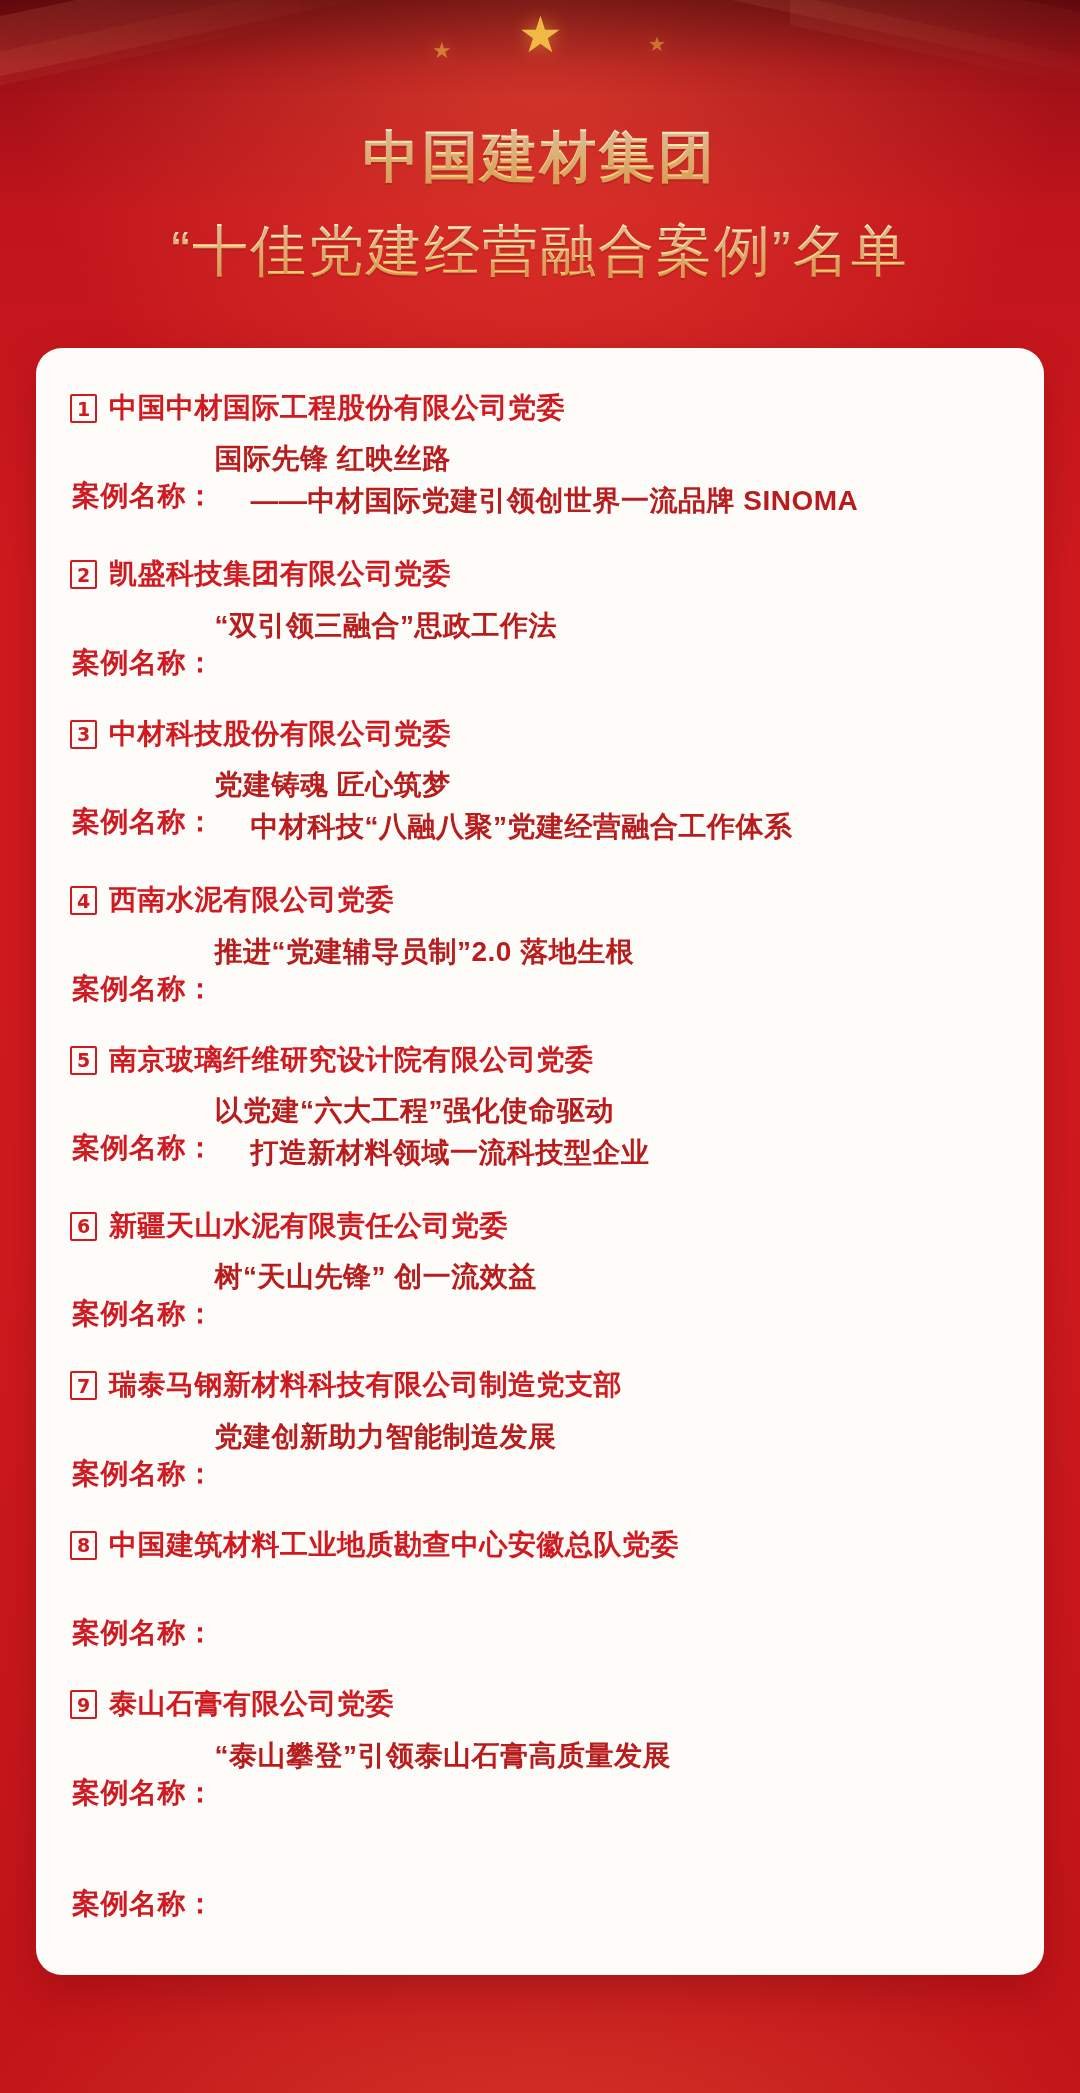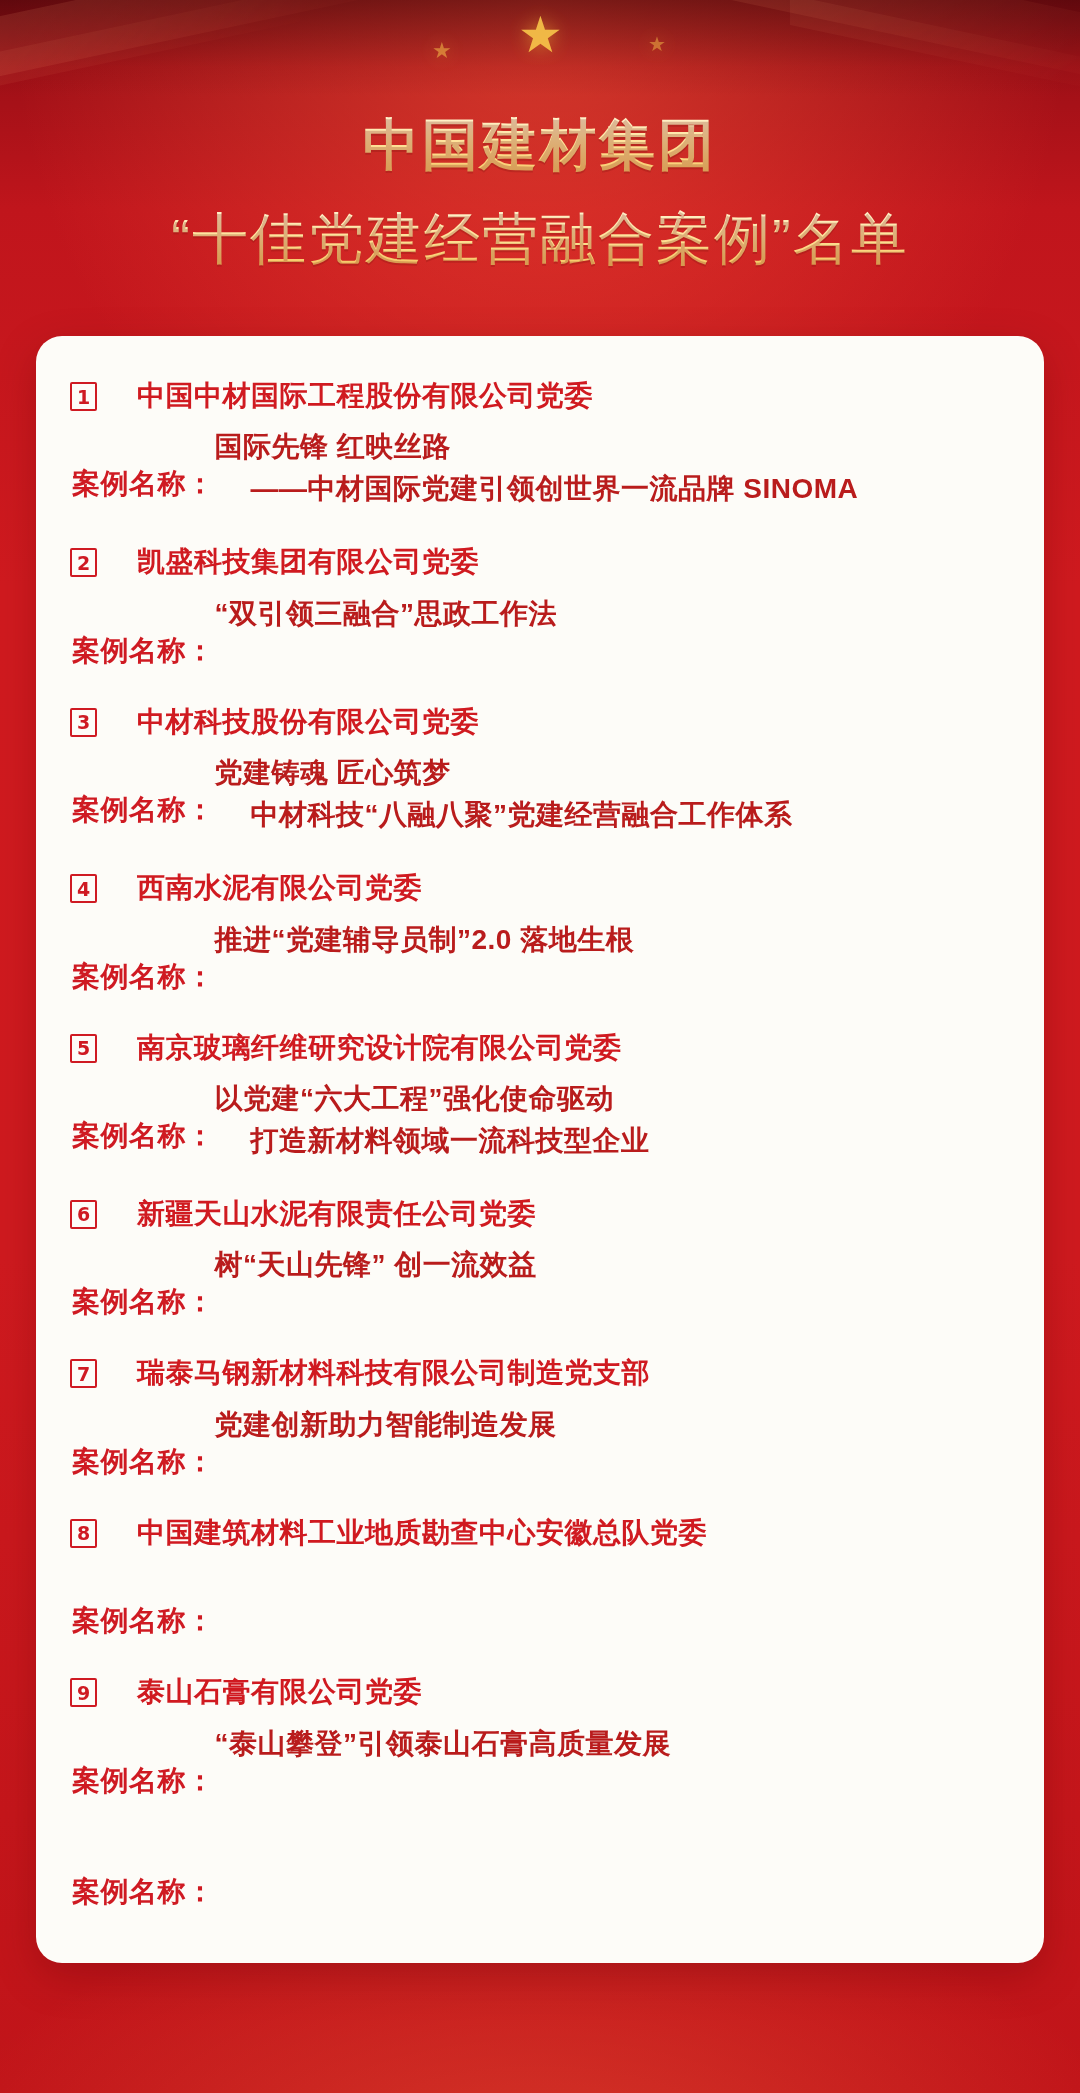--- a/index.html
+++ b/index.html
@@ -71,7 +71,7 @@
   .wrap {
     position: relative;
     z-index: 3;
-    padding: 4px 36px;
+    padding: 16px 36px;
   }
   .title-block {
     padding-top: 104px;

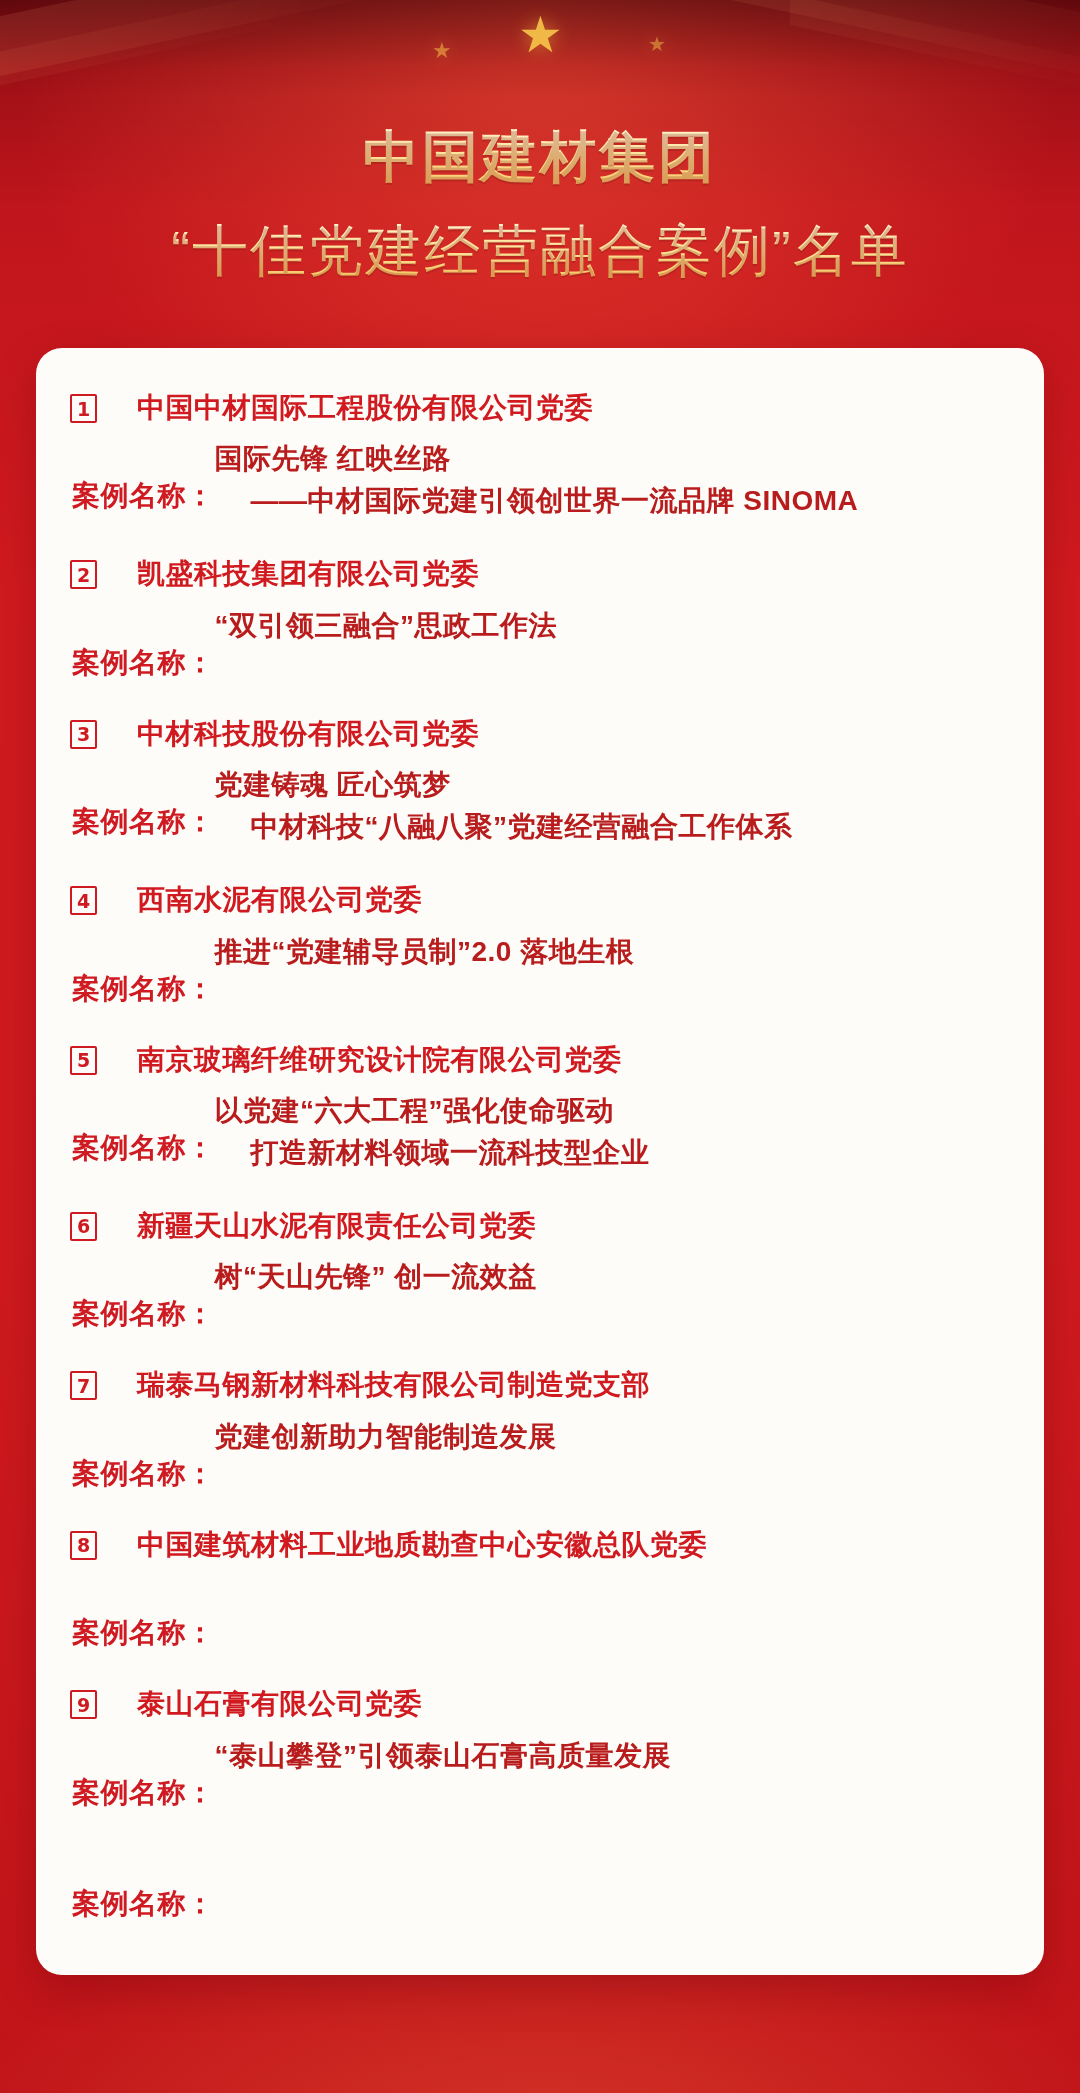--- a/index.html
+++ b/index.html
@@ -140,7 +140,6 @@
     color: #d01a20;
     line-height: 1.3;
     letter-spacing: .5px;
-    margin-left: 28px;
   }
 
   .case-row {

